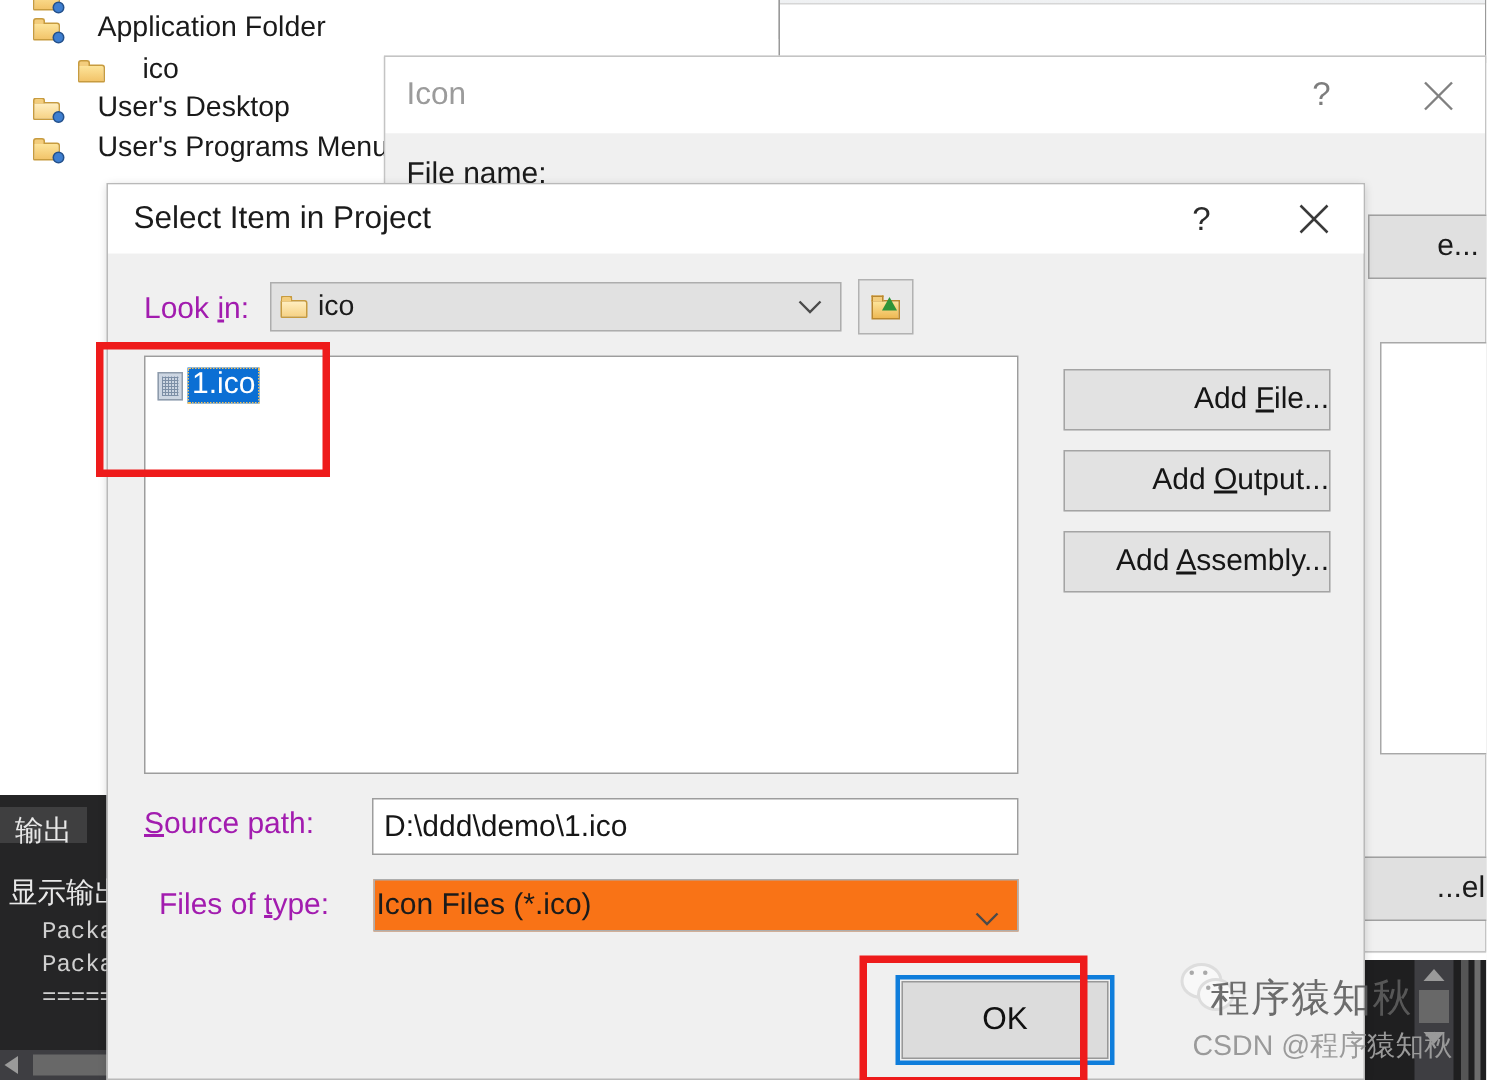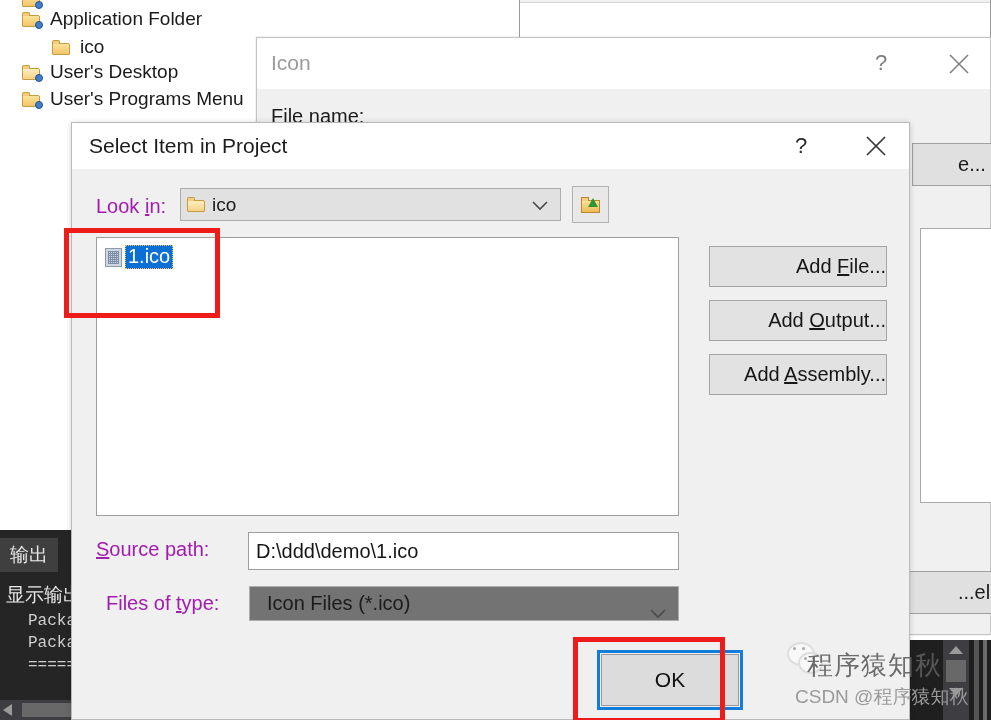--- a/index.html
+++ b/index.html
@@ -37,7 +37,7 @@
     color: #1a1a1a;
     white-space: nowrap;
   }
-  .tree-row .tlabel { margin-left: 9px; }
+  .tree-row .tlabel { margin-left: 24px; }
 
   .folder-ico {
     width: 19px; height: 15px;

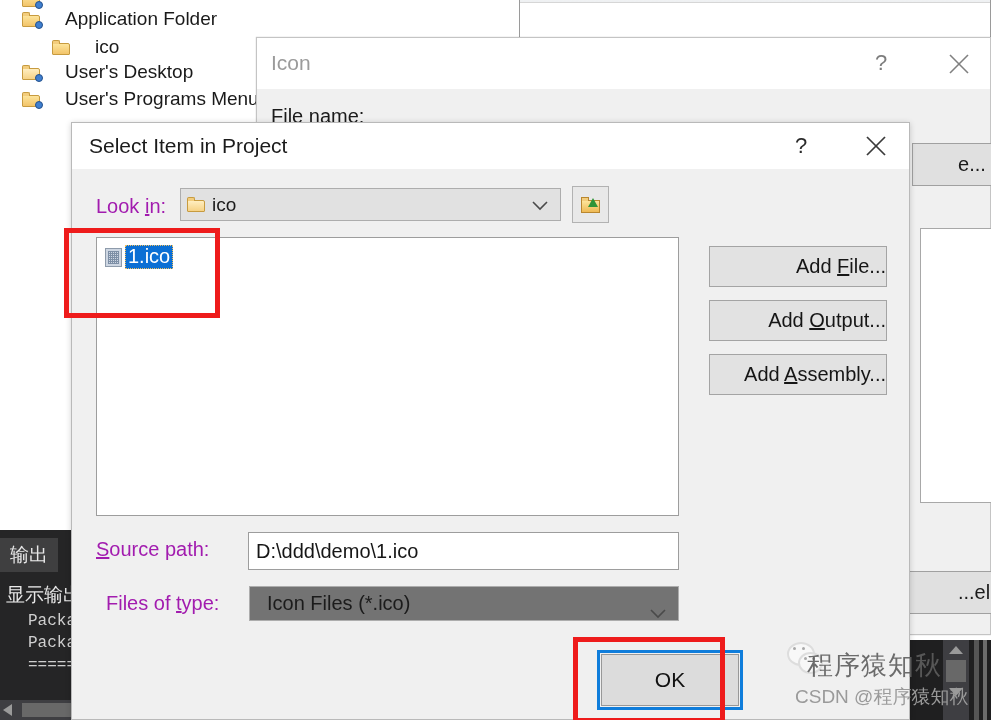--- a/index.html
+++ b/index.html
@@ -245,7 +245,7 @@
   .output-pane .op-tab {
     position: absolute;
     left: 0; top: 8px;
-    height: 34px;
+    height: 24px;
     padding: 0 10px;
     background: #3f3f40;
     color: #e8e8e8;

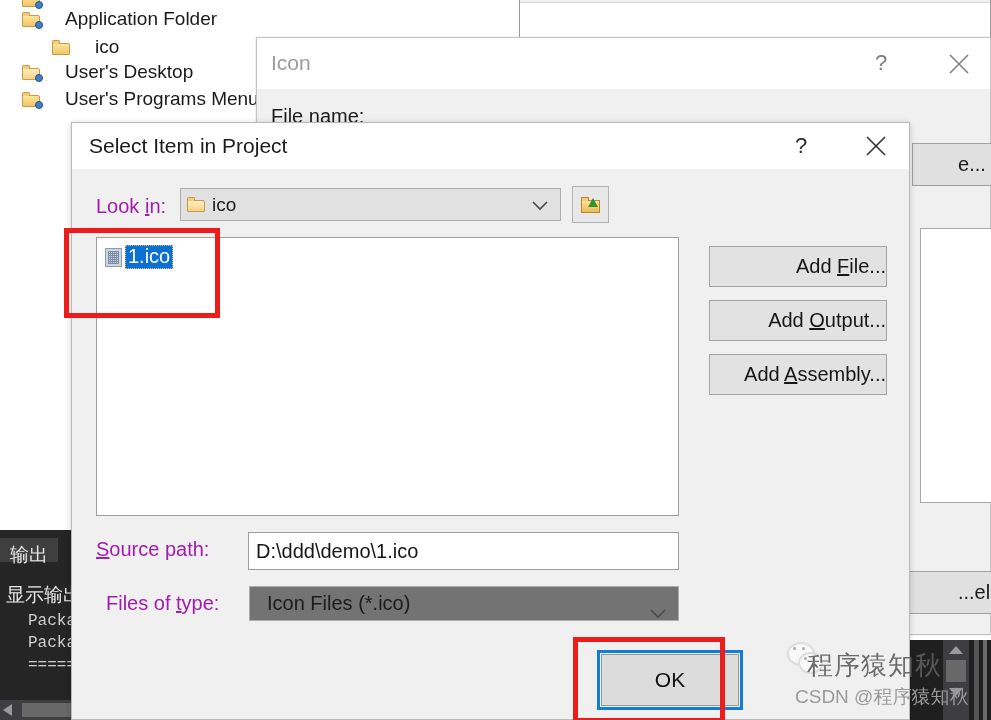--- a/index.html
+++ b/index.html
@@ -470,12 +470,12 @@
     position: absolute;
     left: 249px; top: 586px;
     width: 430px; height: 35px;
-    background: #737373;
+    background: #f97316;
     border: 1px solid #adadad;
     box-sizing: border-box;
     font-size: 20px;
     color: #1b1b1b;
-    padding-left: 17px;
+    padding-left: 1px;
     line-height: 33px;
   }
   .filetype-combo .chev { position: absolute; right: 12px; top: 9px; }

